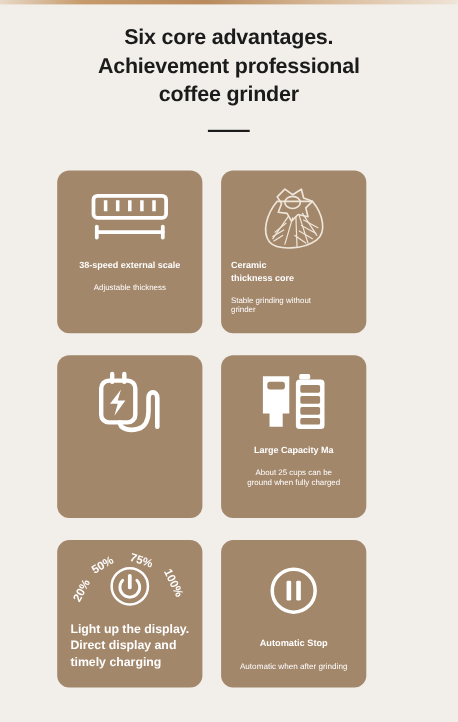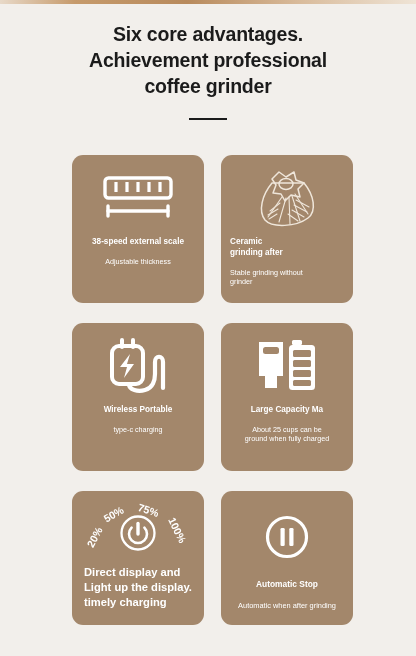--- a/index.html
+++ b/index.html
@@ -38,7 +38,7 @@
   }
   #grid {
     position:absolute;
-    left:72px; top:155px;
+    left:52px; top:155px;
     width:281px;
     display:grid;
     grid-template-columns:132px 132px;

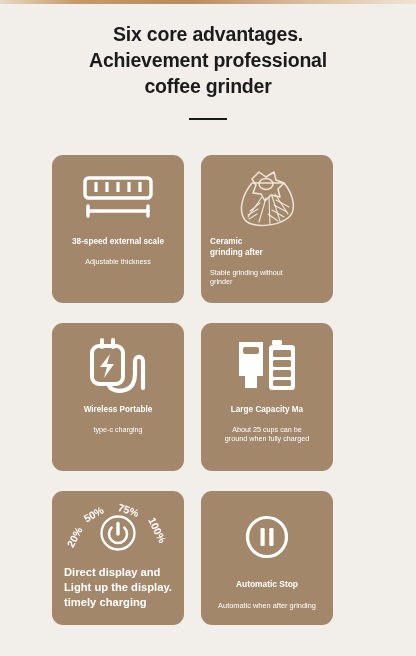--- a/index.html
+++ b/index.html
@@ -185,7 +185,7 @@
       <div class="txt t-left">
         <div class="headline">
           <div>Ceramic</div>
-          <div>grinding after</div>
+          <div>thickness core</div>
         </div>
         <div class="sub">
           <div>Stable grinding without</div>

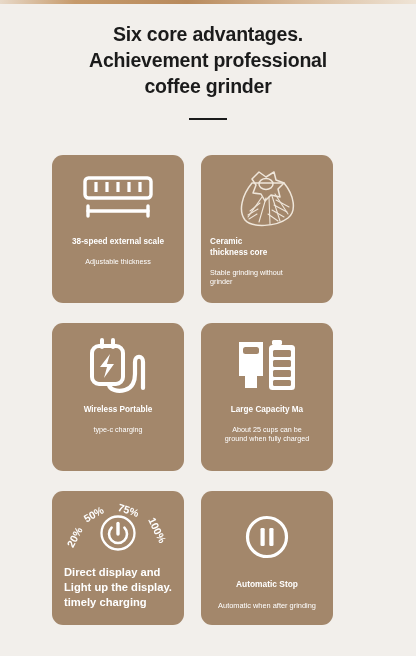--- a/index.html
+++ b/index.html
@@ -207,10 +207,6 @@
             <path d="M24 48 C24 54 33 56 40 54 C48 52 50 44 50 38 L50 26 C50 19 58 19 58 26 L58 52" fill="none" stroke="#fff" stroke-width="4.2" stroke-linecap="round"></path>
           </svg>
         </span>
-      </div>
-      <div class="txt t-center">
-        <div class="headline">Wireless Portable</div>
-        <div class="sub">type-c charging</div>
       </div>
     </div>
 

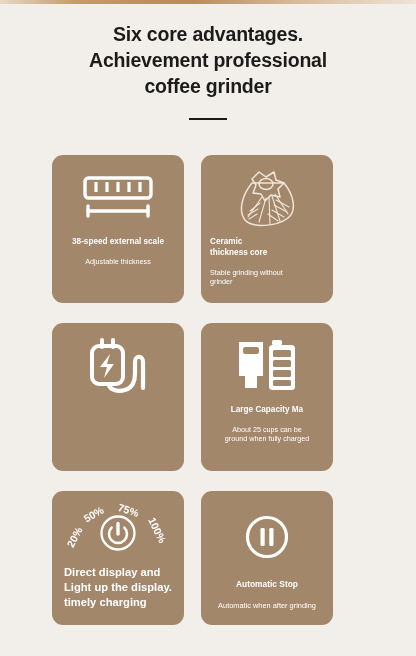--- a/index.html
+++ b/index.html
@@ -256,8 +256,8 @@
       </div>
       <div class="txt">
         <div class="headline">
+          <div>Light up the display.</div>
           <div>Direct display and</div>
-          <div>Light up the display.</div>
           <div>timely charging</div>
         </div>
       </div>

